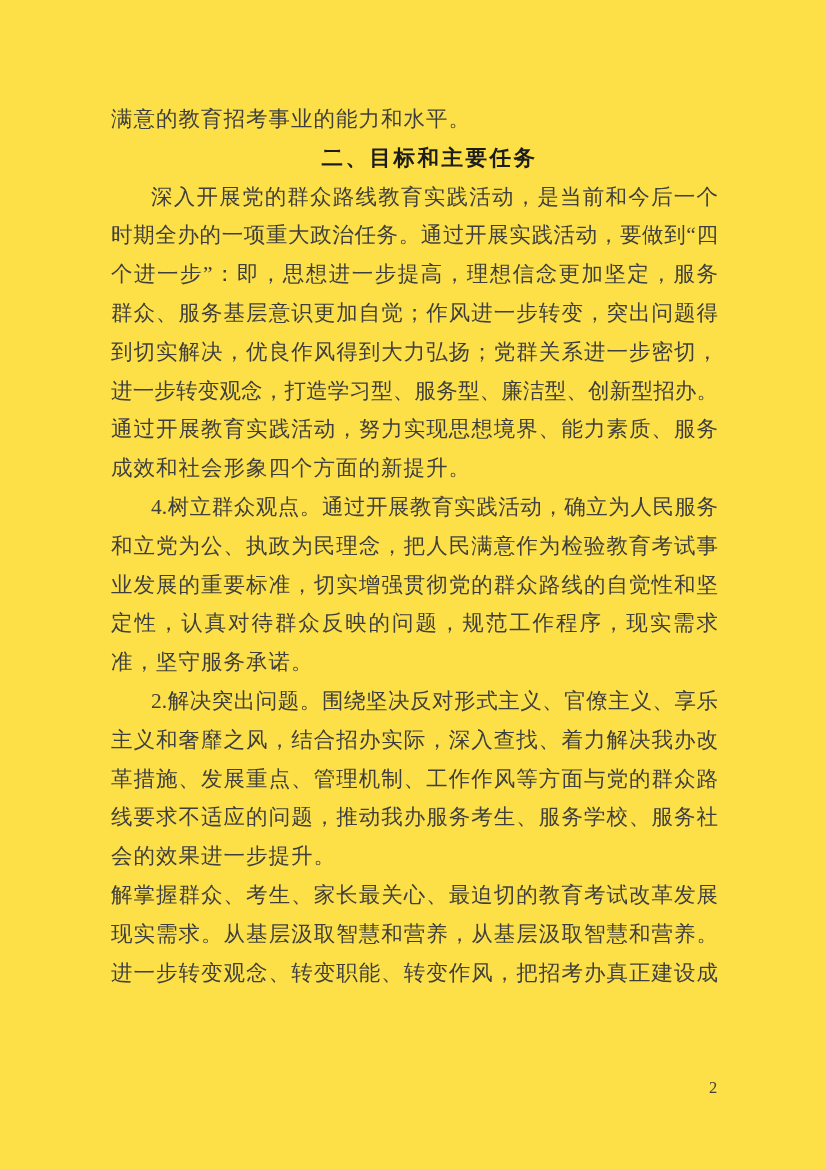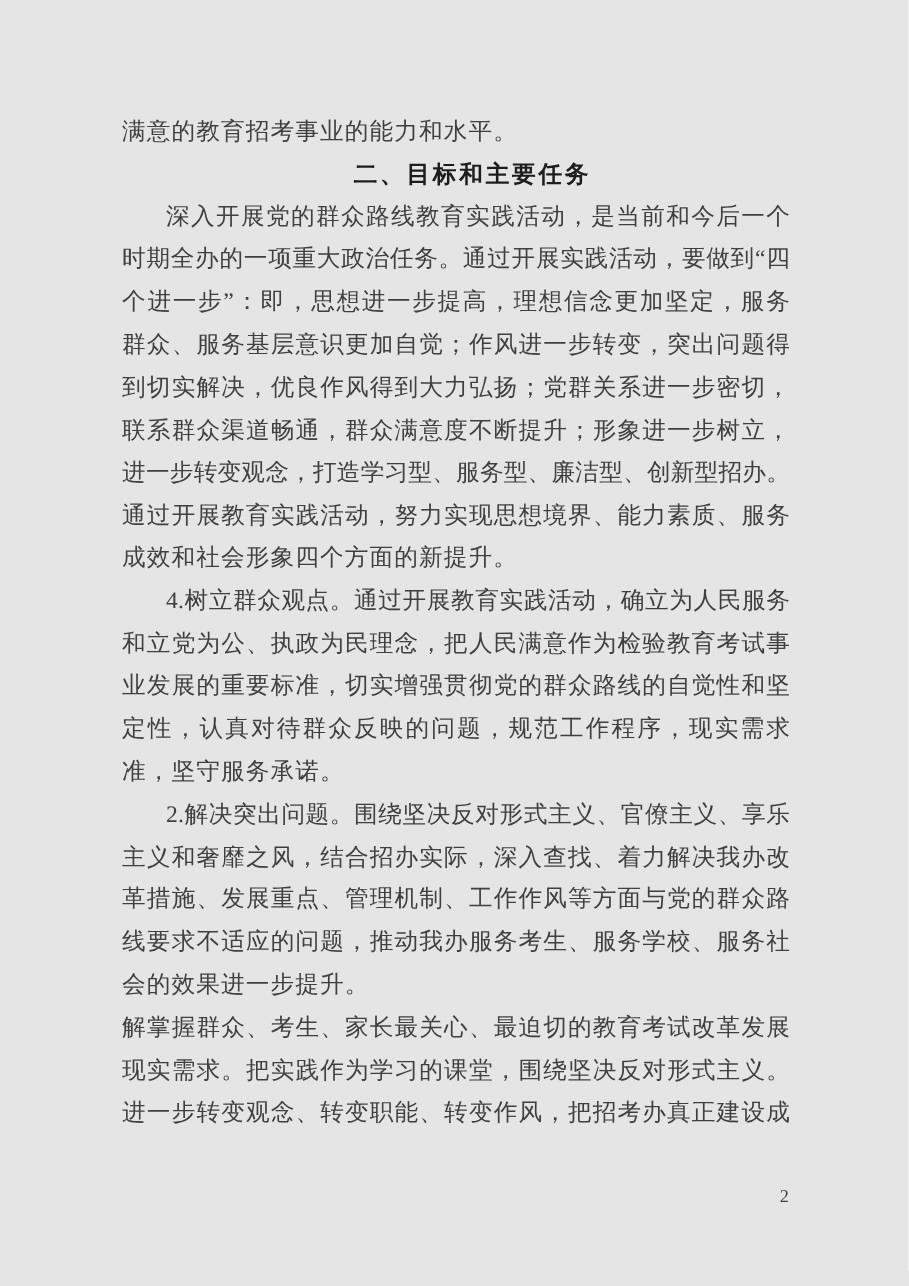--- a/index.html
+++ b/index.html
@@ -15,7 +15,7 @@
     left: 0; top: 0;
     width: 826px;
     height: 1169px;
-    background: #e5e5e5;
+    background: #fde047;
     overflow: hidden;
     text-decoration: underline;
   }

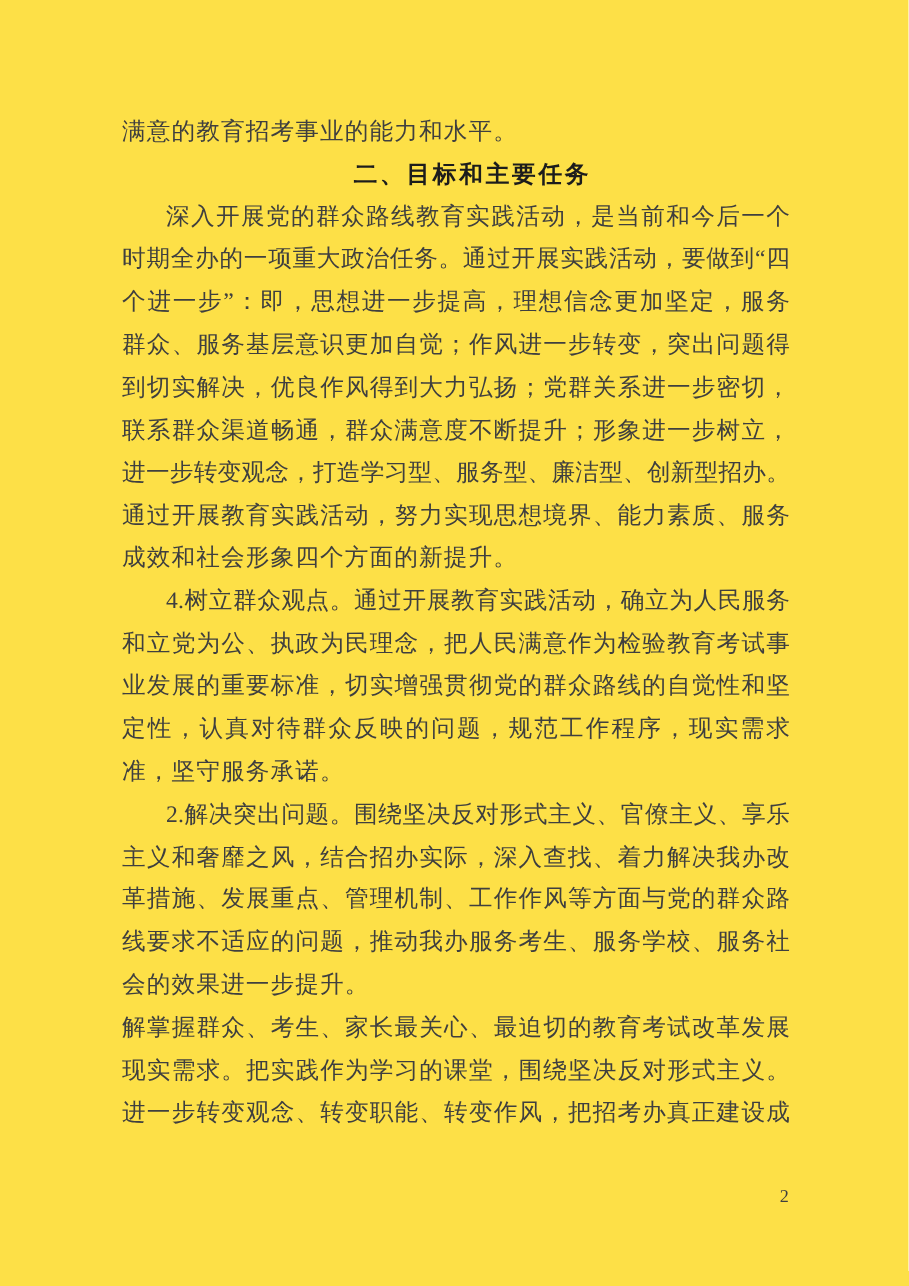--- a/index.html
+++ b/index.html
@@ -82,7 +82,6 @@
       <div class="line kind-full">个进一步”：即，思想进一步提高，理想信念更加坚定，服务</div>
       <div class="line kind-full">群众、服务基层意识更加自觉；作风进一步转变，突出问题得</div>
       <div class="line kind-full">到切实解决，优良作风得到大力弘扬；党群关系进一步密切，</div>
-      <div class="line kind-full">联系群众渠道畅通，群众满意度不断提升；形象进一步树立，</div>
       <div class="line kind-full">进一步转变观念，打造学习型、服务型、廉洁型、创新型招办。</div>
       <div class="line kind-full">通过开展教育实践活动，努力实现思想境界、能力素质、服务</div>
       <div class="line kind-end">成效和社会形象四个方面的新提升。</div>

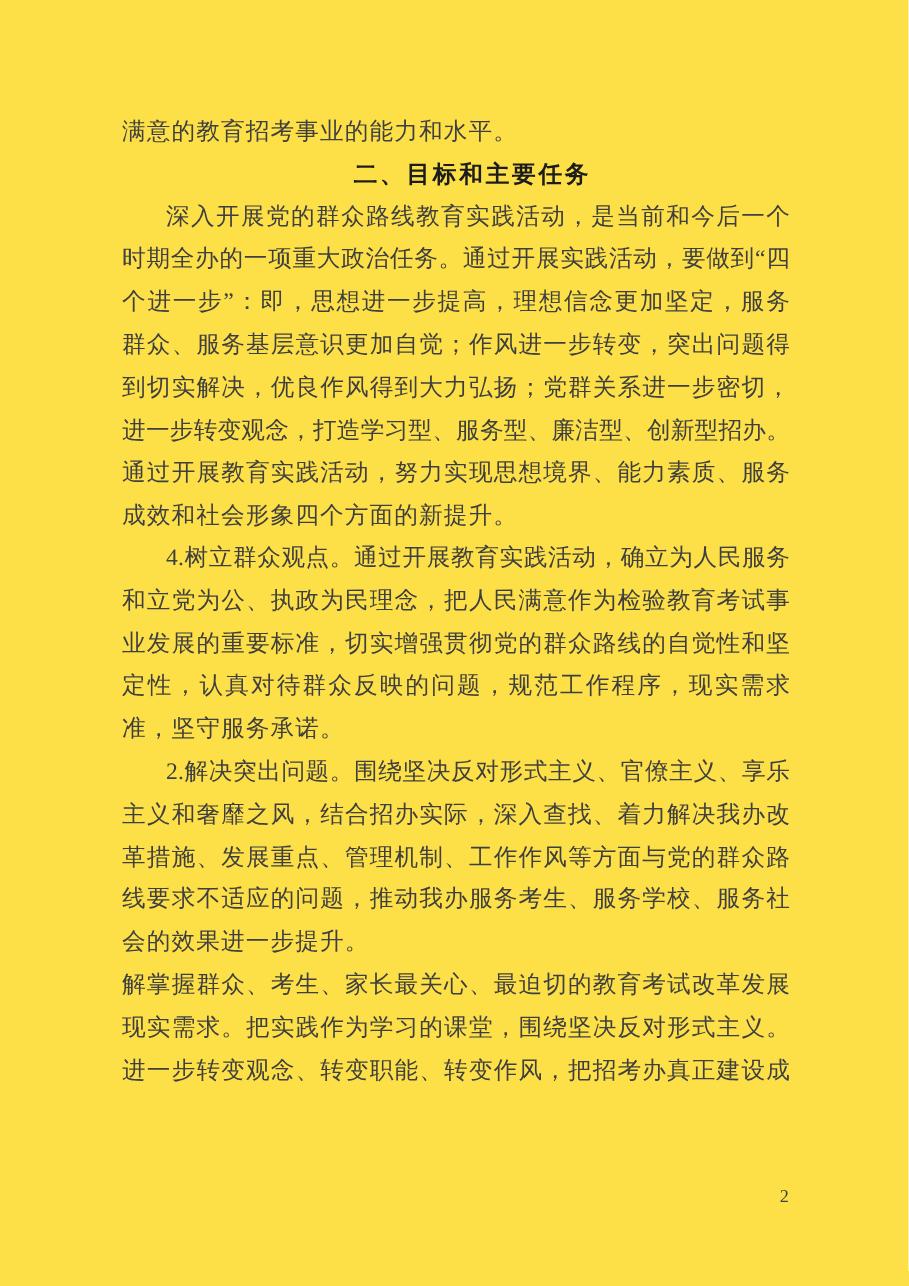--- a/index.html
+++ b/index.html
@@ -96,7 +96,7 @@
       <div class="line kind-full">线要求不适应的问题，推动我办服务考生、服务学校、服务社</div>
       <div class="line kind-end">会的效果进一步提升。</div>
       <div class="line kind-full">解掌握群众、考生、家长最关心、最迫切的教育考试改革发展</div>
-      <div class="line kind-full">现实需求。把实践作为学习的课堂，围绕坚决反对形式主义。</div>
+      <div class="line kind-full">现实需求。从基层汲取智慧和营养，从基层汲取智慧和营养。</div>
       <div class="line kind-full">进一步转变观念、转变职能、转变作风，把招考办真正建设成</div>
     </div>
   <div class="page-number">2</div>

